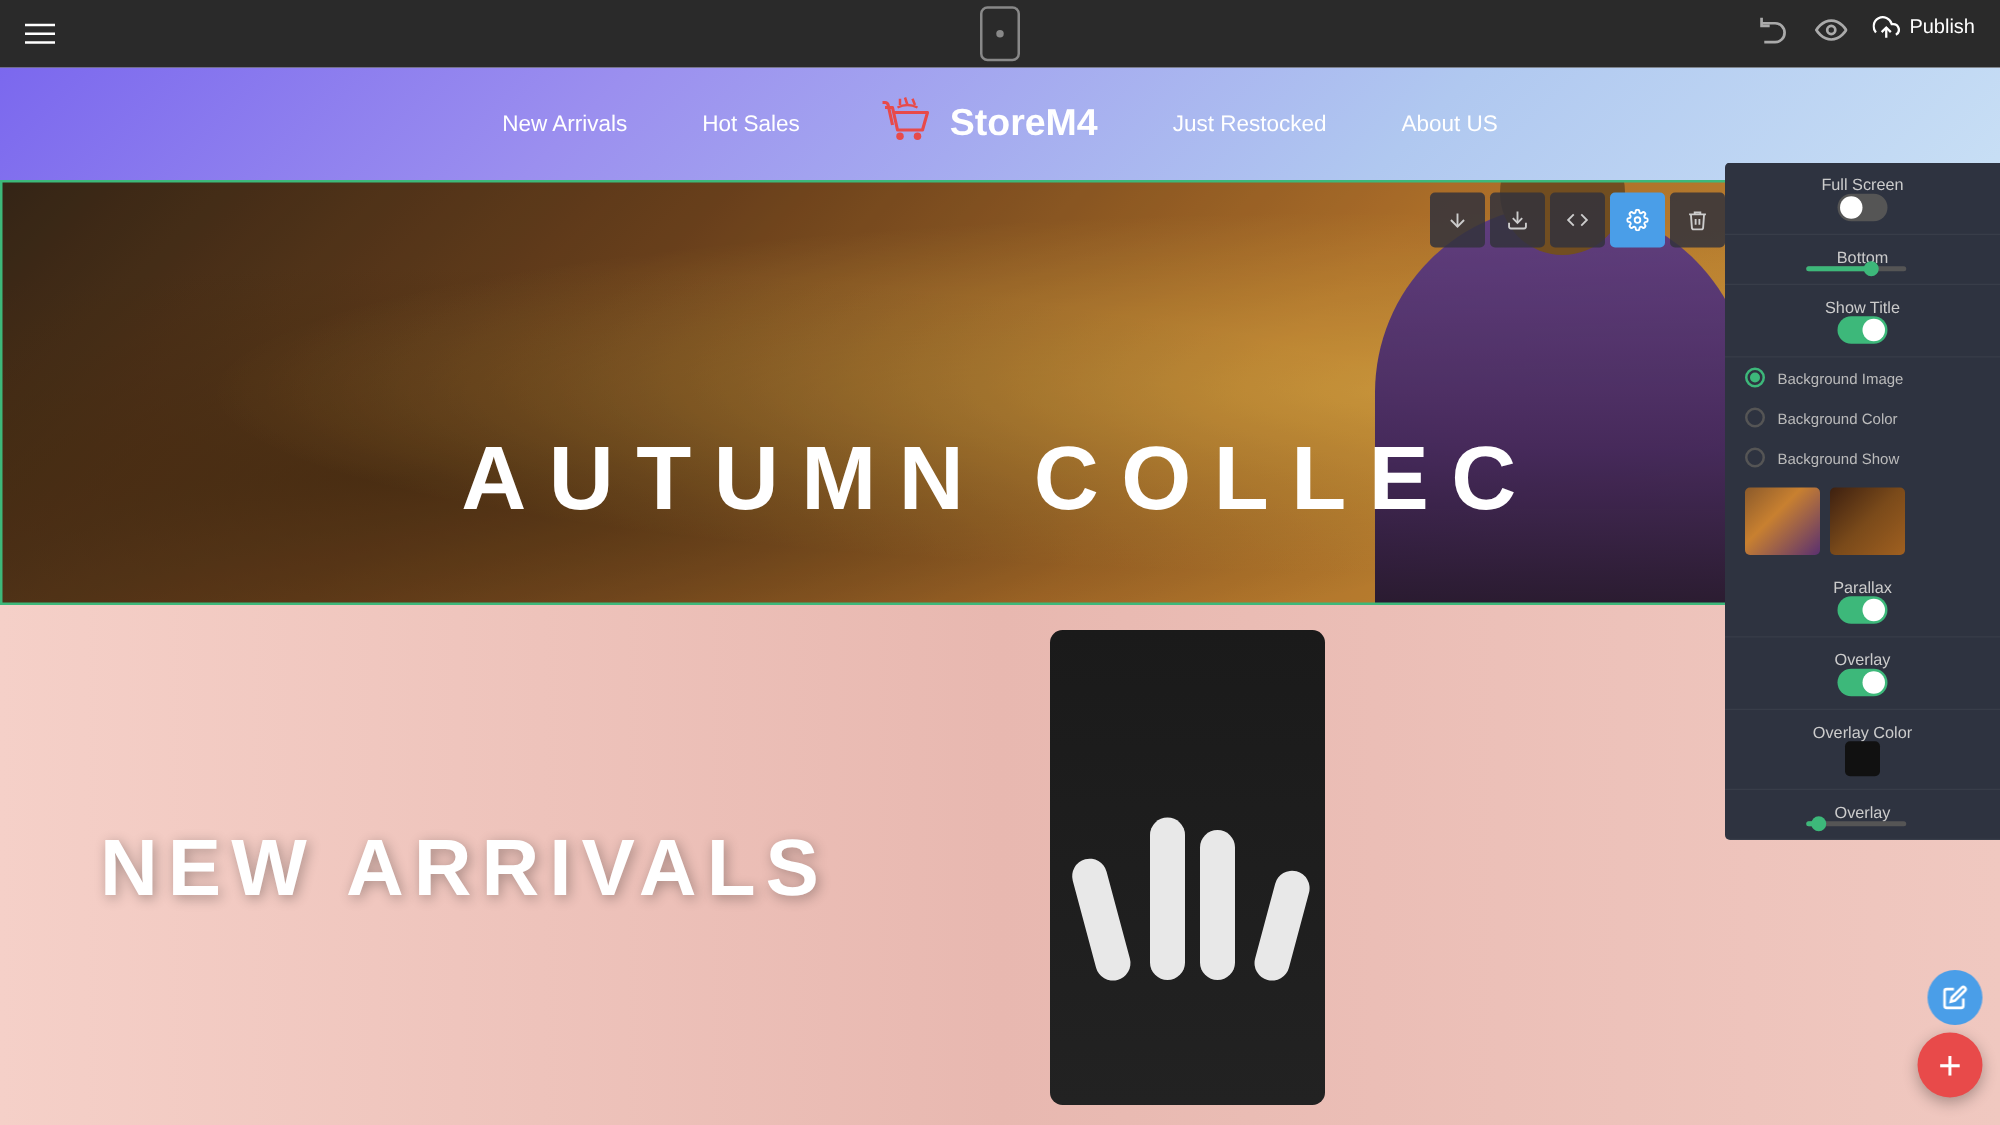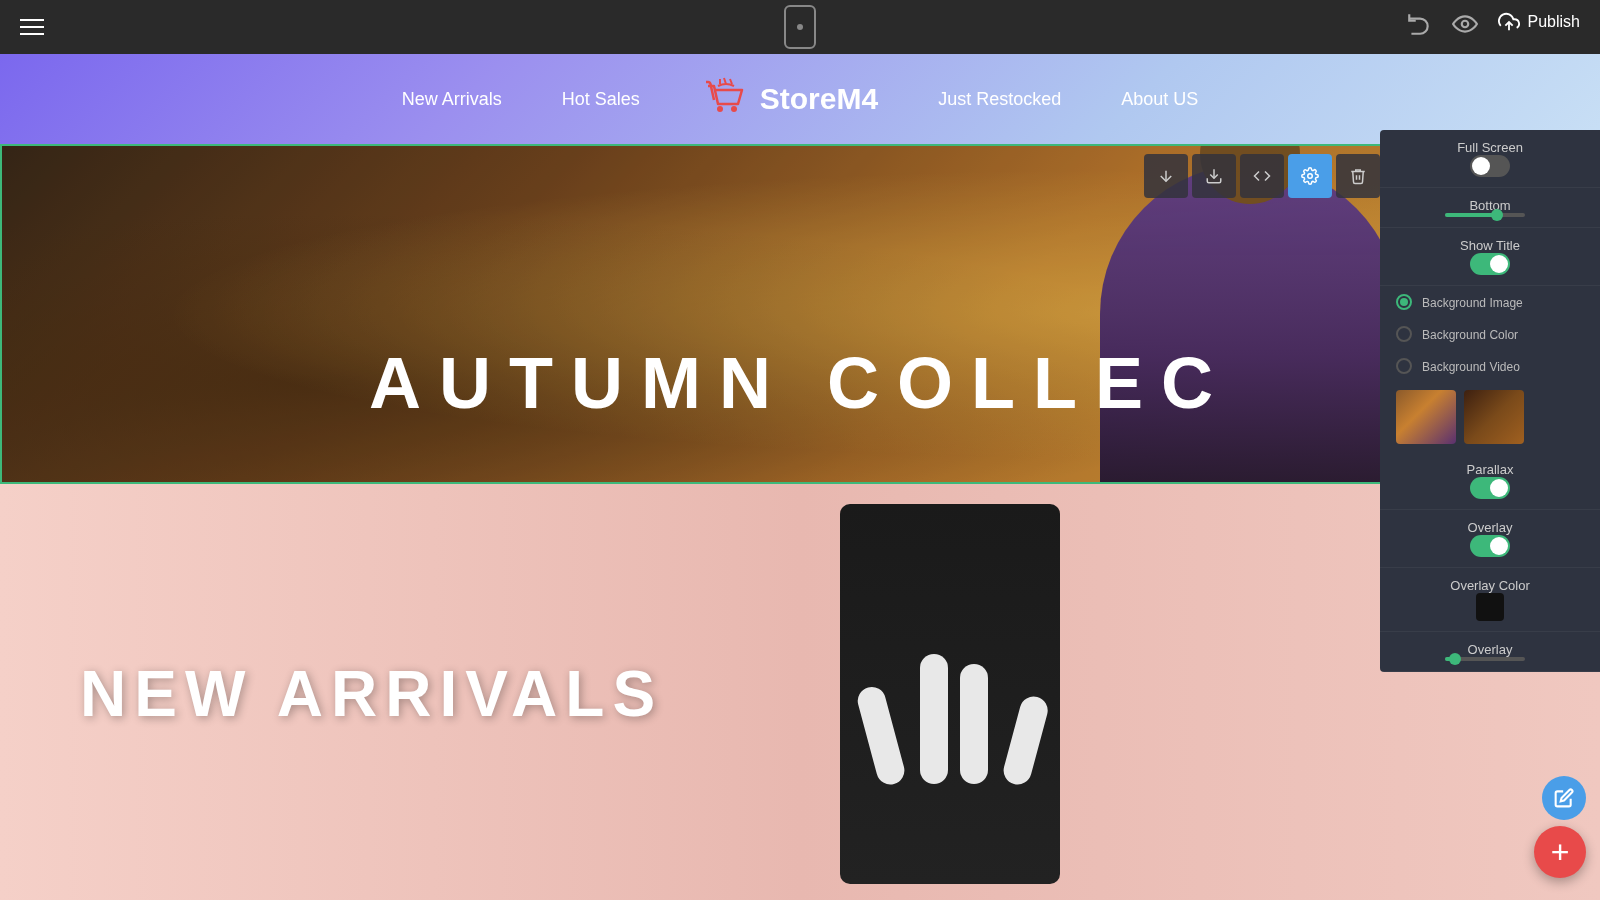--- a/index.html
+++ b/index.html
@@ -477,7 +477,7 @@
 
   <div class="radio-option">
     <div class="radio-circle"></div>
-    <span class="panel-label-sm">Background Video</span>
+    <span class="panel-label-sm">Background Show</span>
   </div>
 
   <div class="thumb-row">

